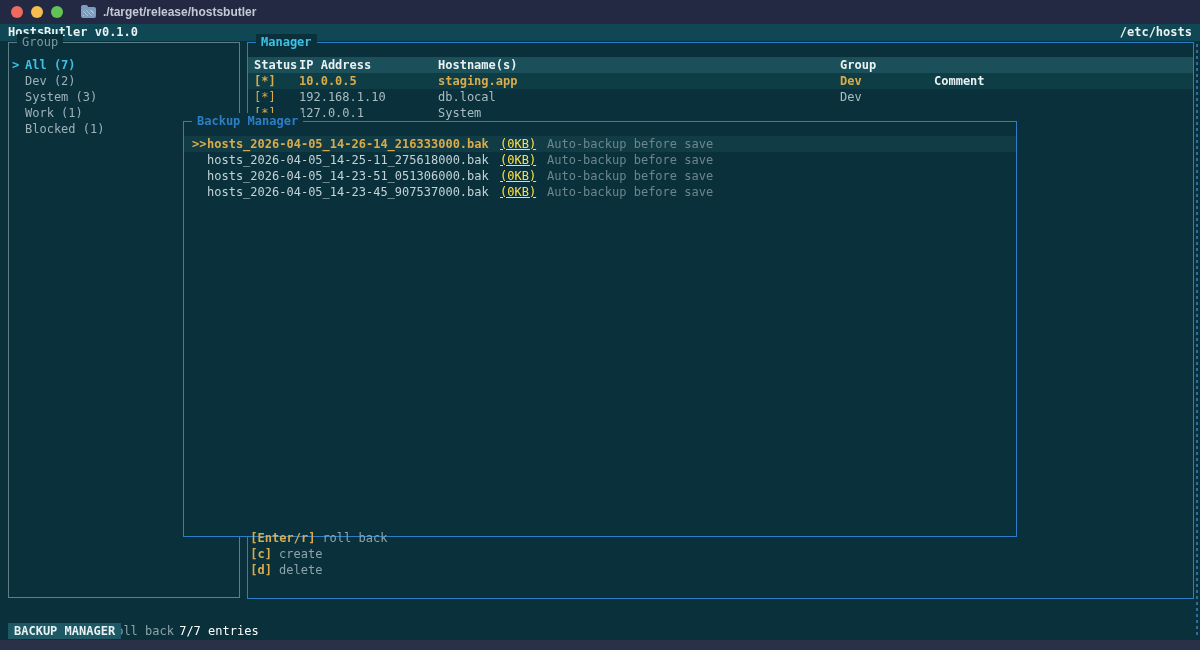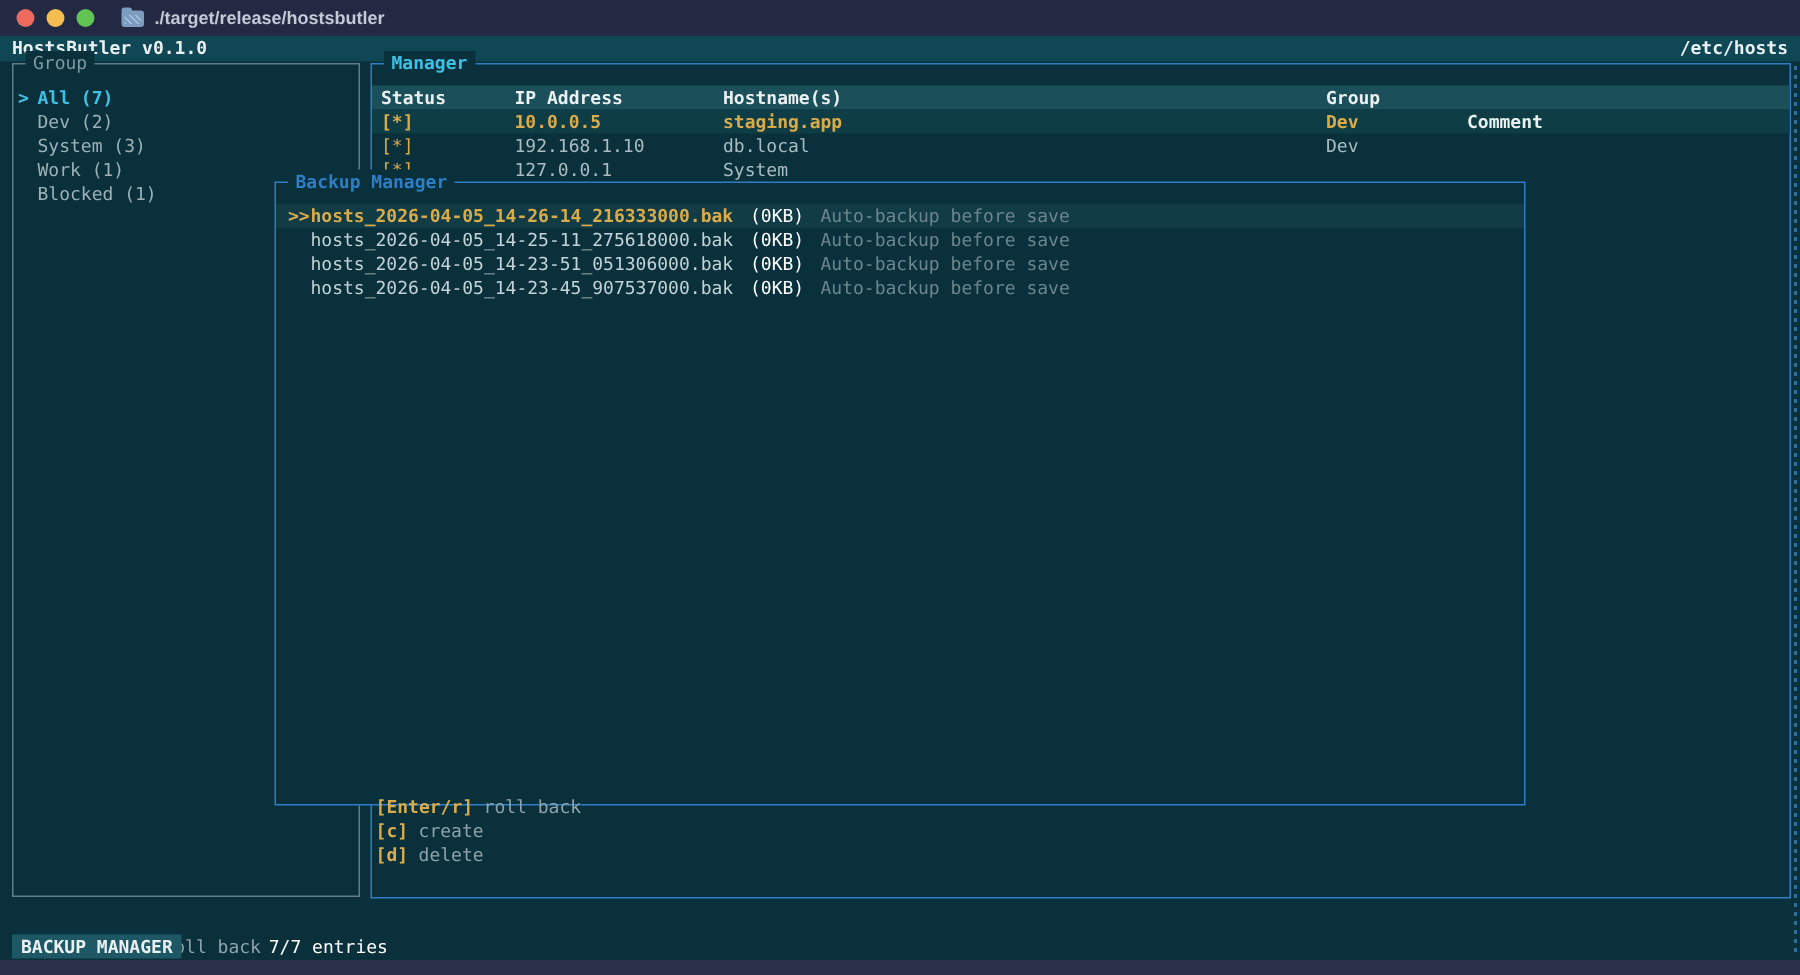--- a/index.html
+++ b/index.html
@@ -62,7 +62,7 @@
   .e-row.sel  { background:#0f3d45; color:#d9ab4a; font-weight:bold; }
   .e-row.sel .c-status { color:#d9ab4a; }
   .col-status { width:45px; }
-  .col-ip     { width:139px;margin-left:44px; }
+  .col-ip     { width:139px; }
   .col-host   { width:402px; }
   .col-group  { width:94px; }
   .col-comment{ flex:1;margin-top:16px; }

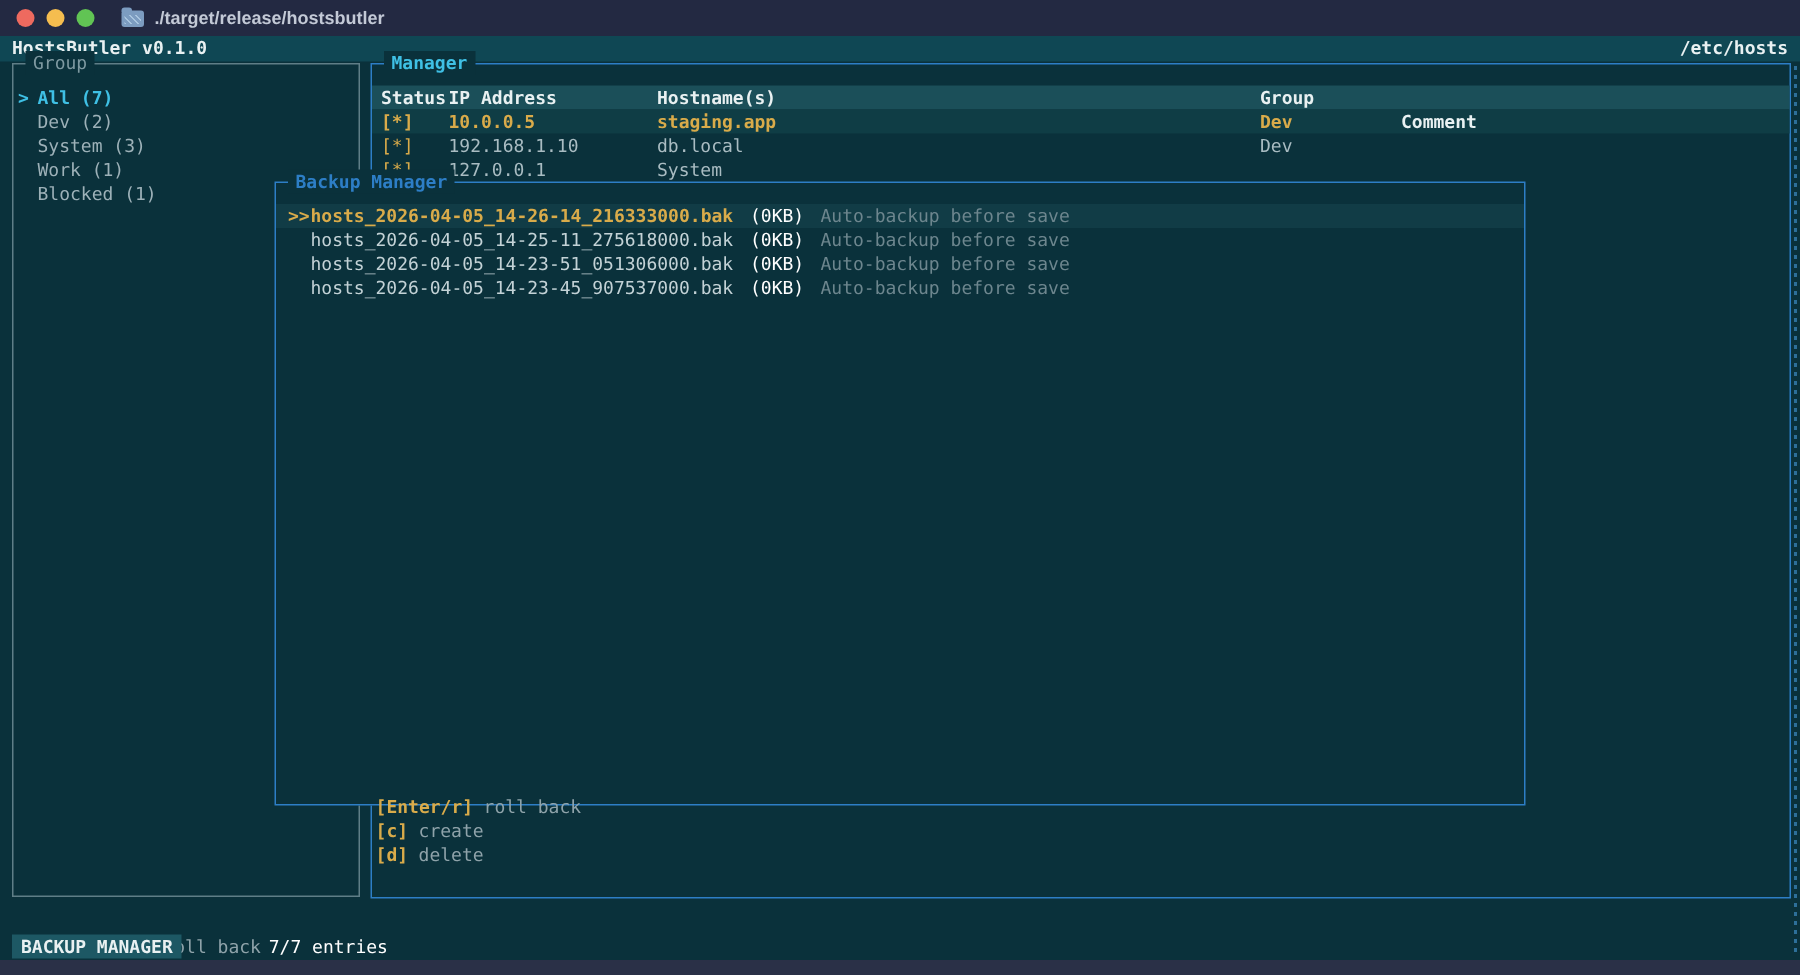--- a/index.html
+++ b/index.html
@@ -78,7 +78,7 @@
   .b-row { height:16px; display:flex; white-space:pre; color:#c3d2d6; }
   .b-marker { width:23px; padding-left:8px; color:#d9ab4a; font-weight:bold; }
   .b-file { width:293px; }
-  .b-size { width:47px; color:#ffffff; }
+  .b-size { width:47px; color:#fde047;text-decoration:underline; }
   .b-desc { color:#6d868e; }
   .b-row.sel { background:#113c46; }
   .b-row.sel .b-file { color:#d9ab4a; font-weight:bold; }

